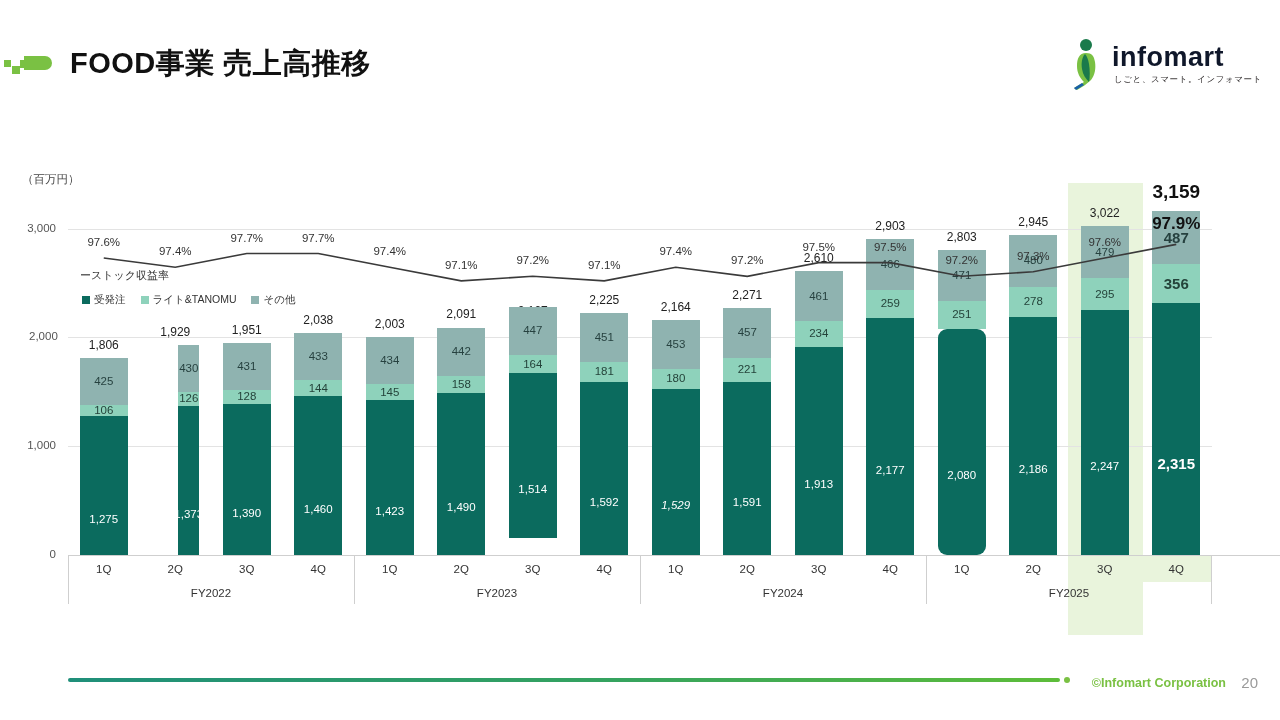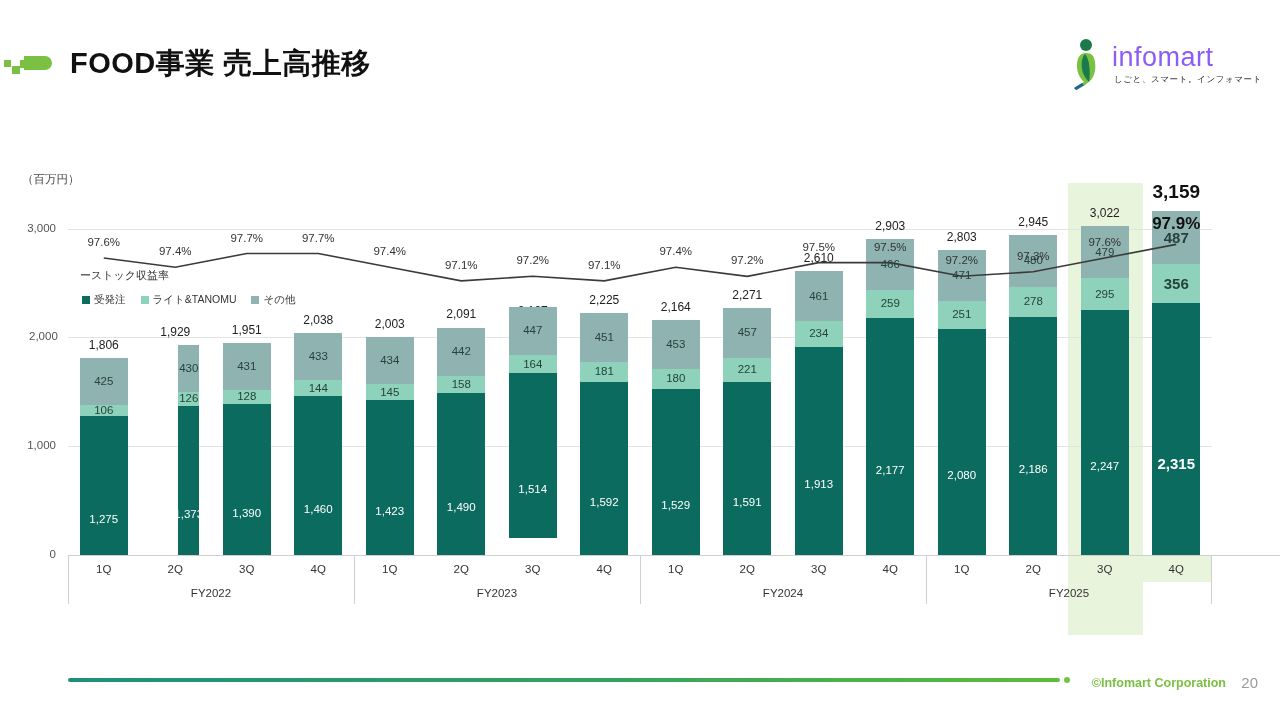--- a/index.html
+++ b/index.html
@@ -24,7 +24,7 @@
   .logo-figure { position:absolute; left:0; top:0; width:32px; height:52px; }
   .logo-word {
     position:absolute; left:40px; top:4px;
-    font-size:27px; font-weight:400; color:#8b5cf6; letter-spacing:.5px;
+    font-size:27px; font-weight:700; color:#0f172a; letter-spacing:.5px;
   }
   .logo-tagline {
     position:absolute; left:42px; top:36px;

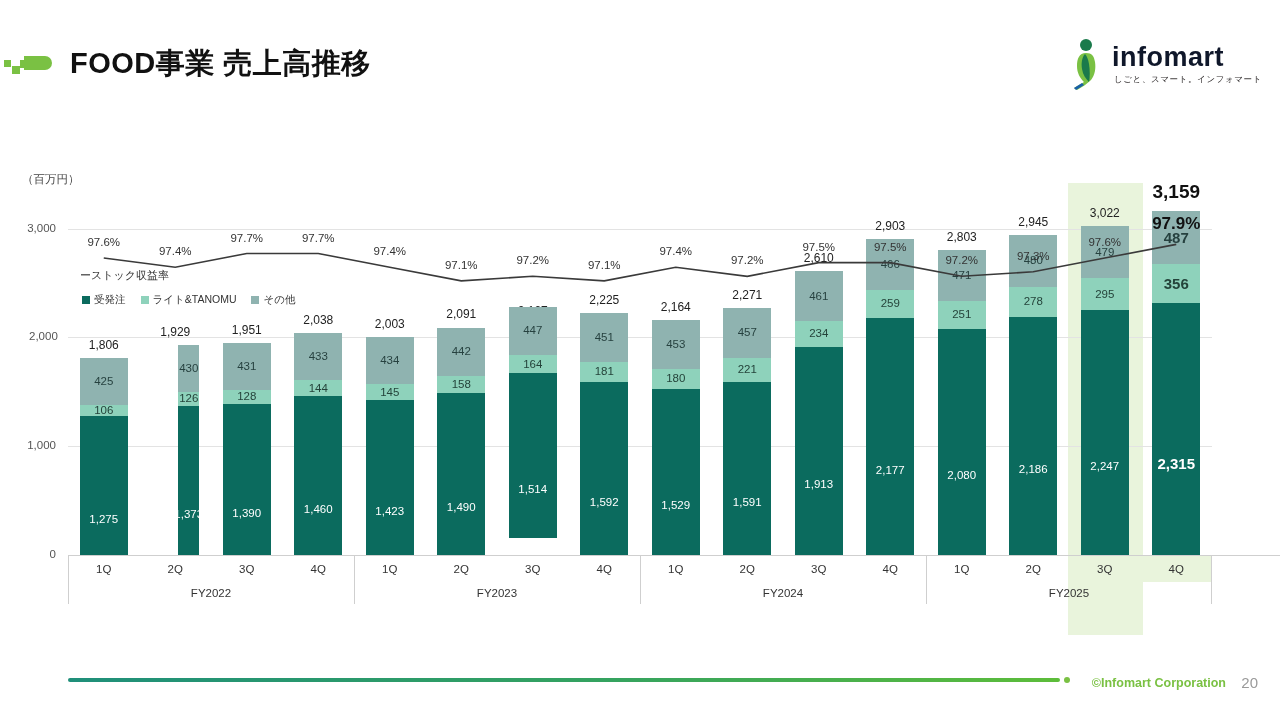--- a/index.html
+++ b/index.html
@@ -351,7 +351,7 @@
           <div class="seg seg-light" style="height: 27.3147px;">
             <span class="seg-inner">251</span>
           </div>
-          <div class="seg seg-main" style="height: 226.353px;">
+          <div class="seg seg-main" style="height: 226.353px; border-radius: 9px;">
             <span class="seg-inner">2,080</span>
           </div>
         </div>

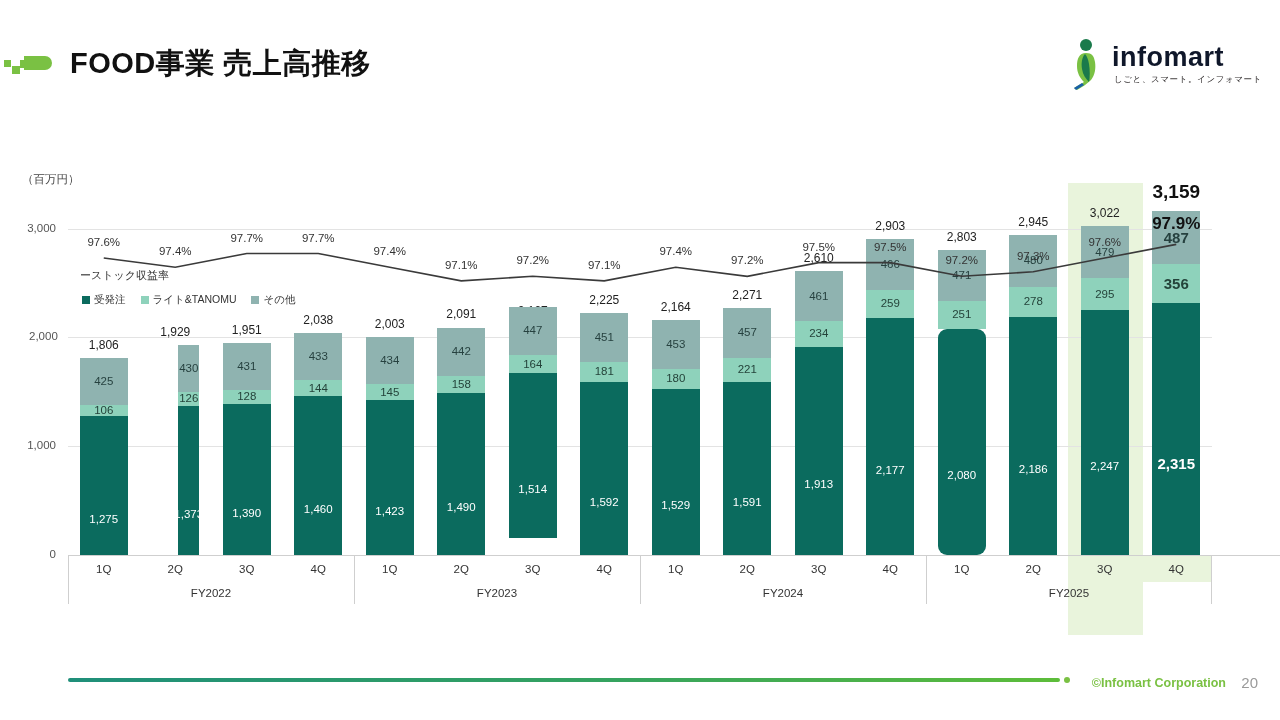--- a/index.html
+++ b/index.html
@@ -295,7 +295,7 @@
           <div class="seg seg-light" style="height: 19.5882px;">
             <span class="seg-inner">180</span>
           </div>
-          <div class="seg seg-main" style="height: 166.391px;">
+          <div class="seg seg-main" style="height: 166.391px; font-style: italic;">
             <span class="seg-inner">1,529</span>
           </div>
         </div>

